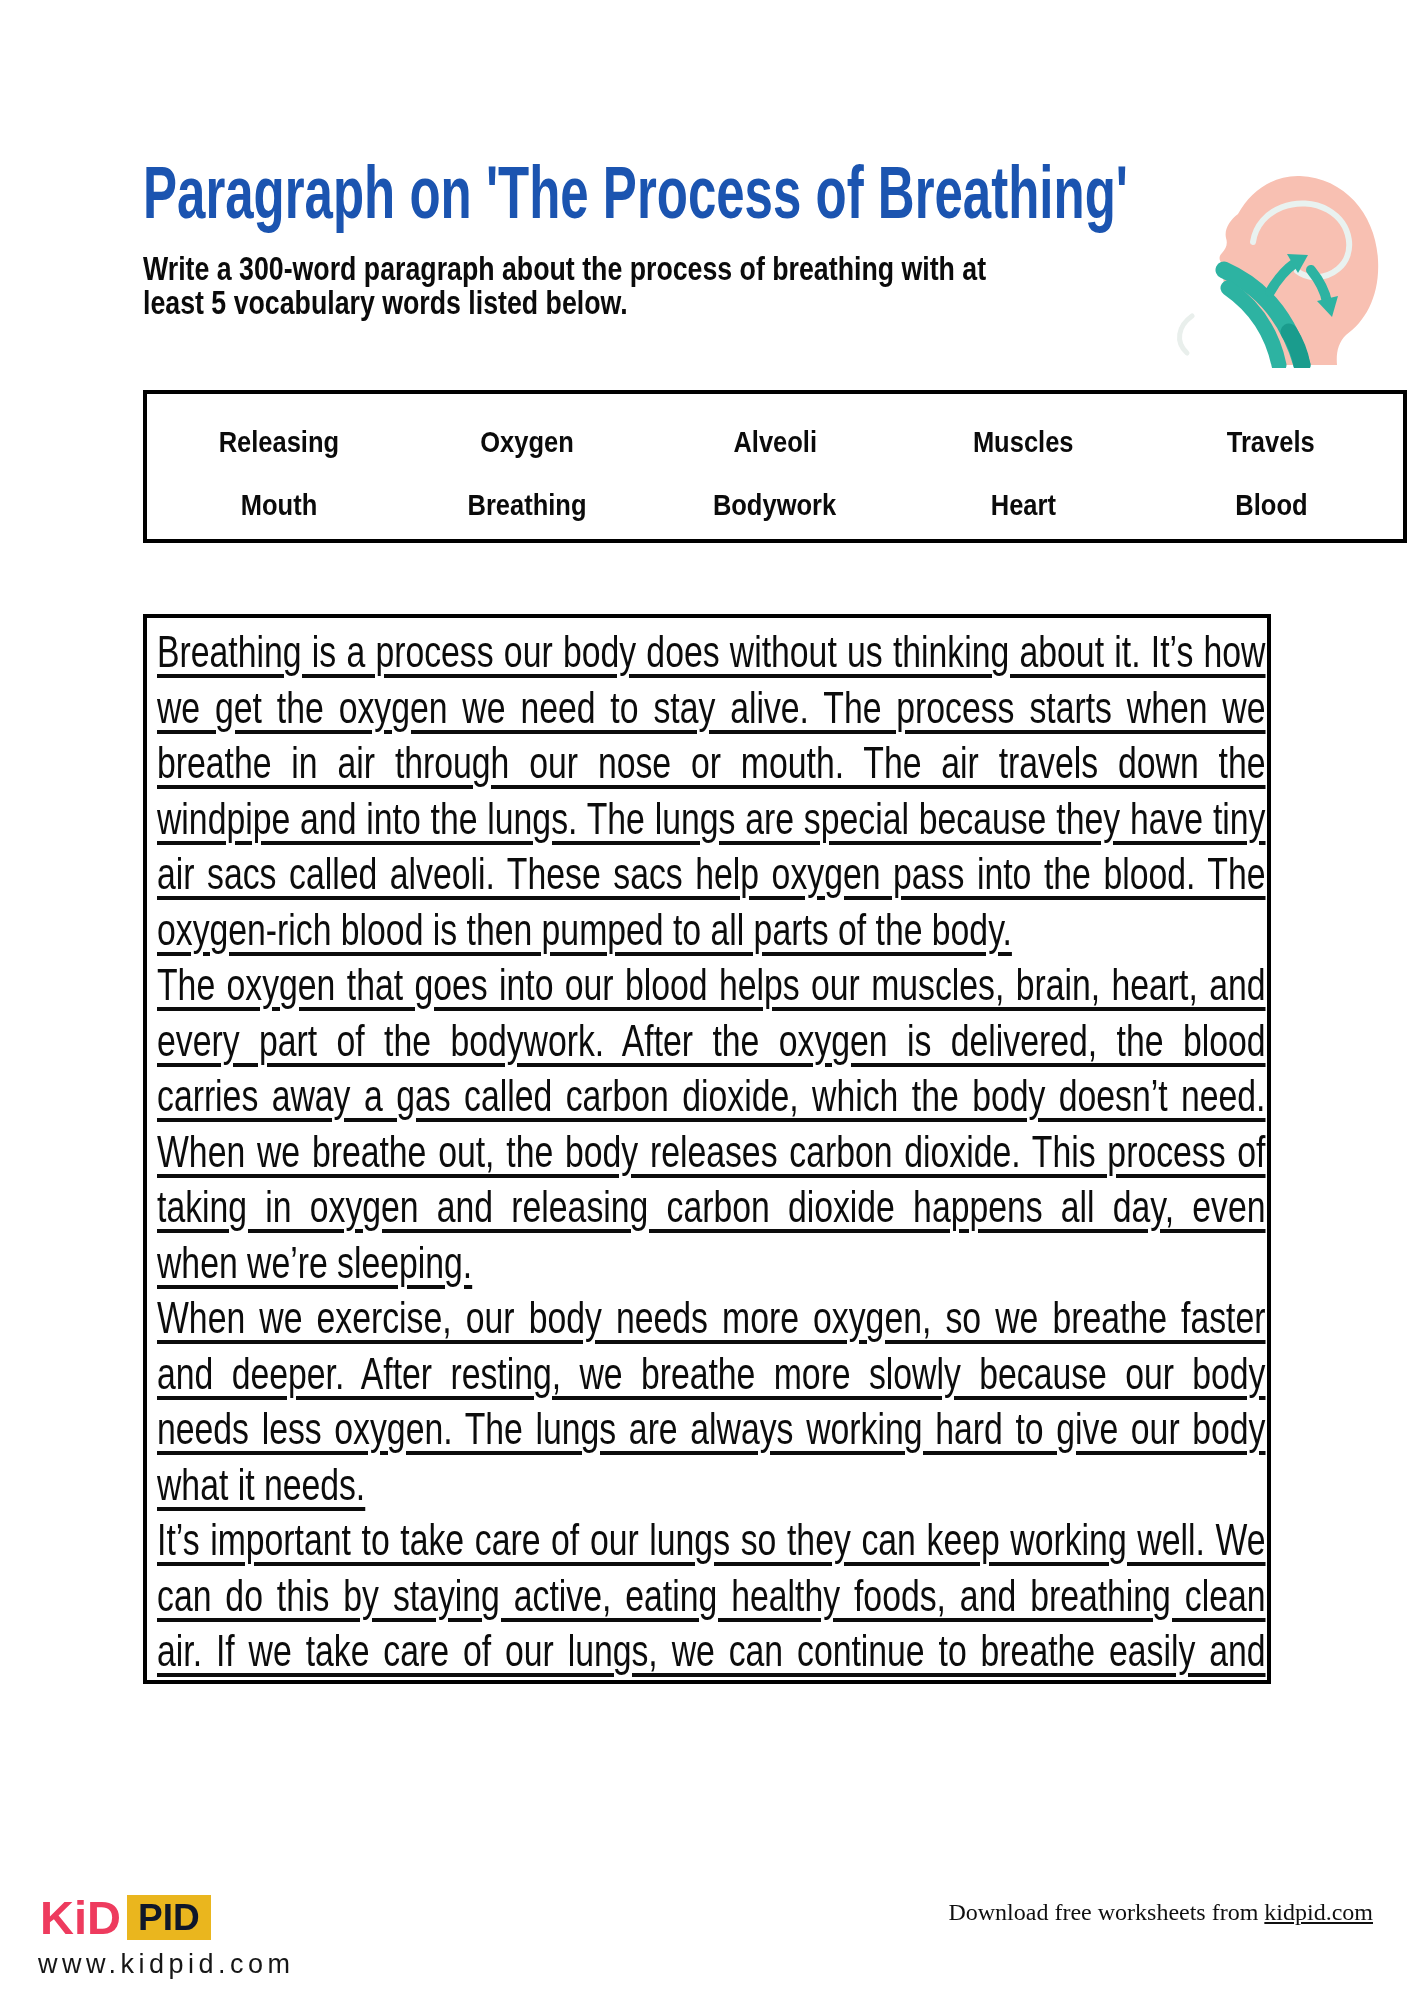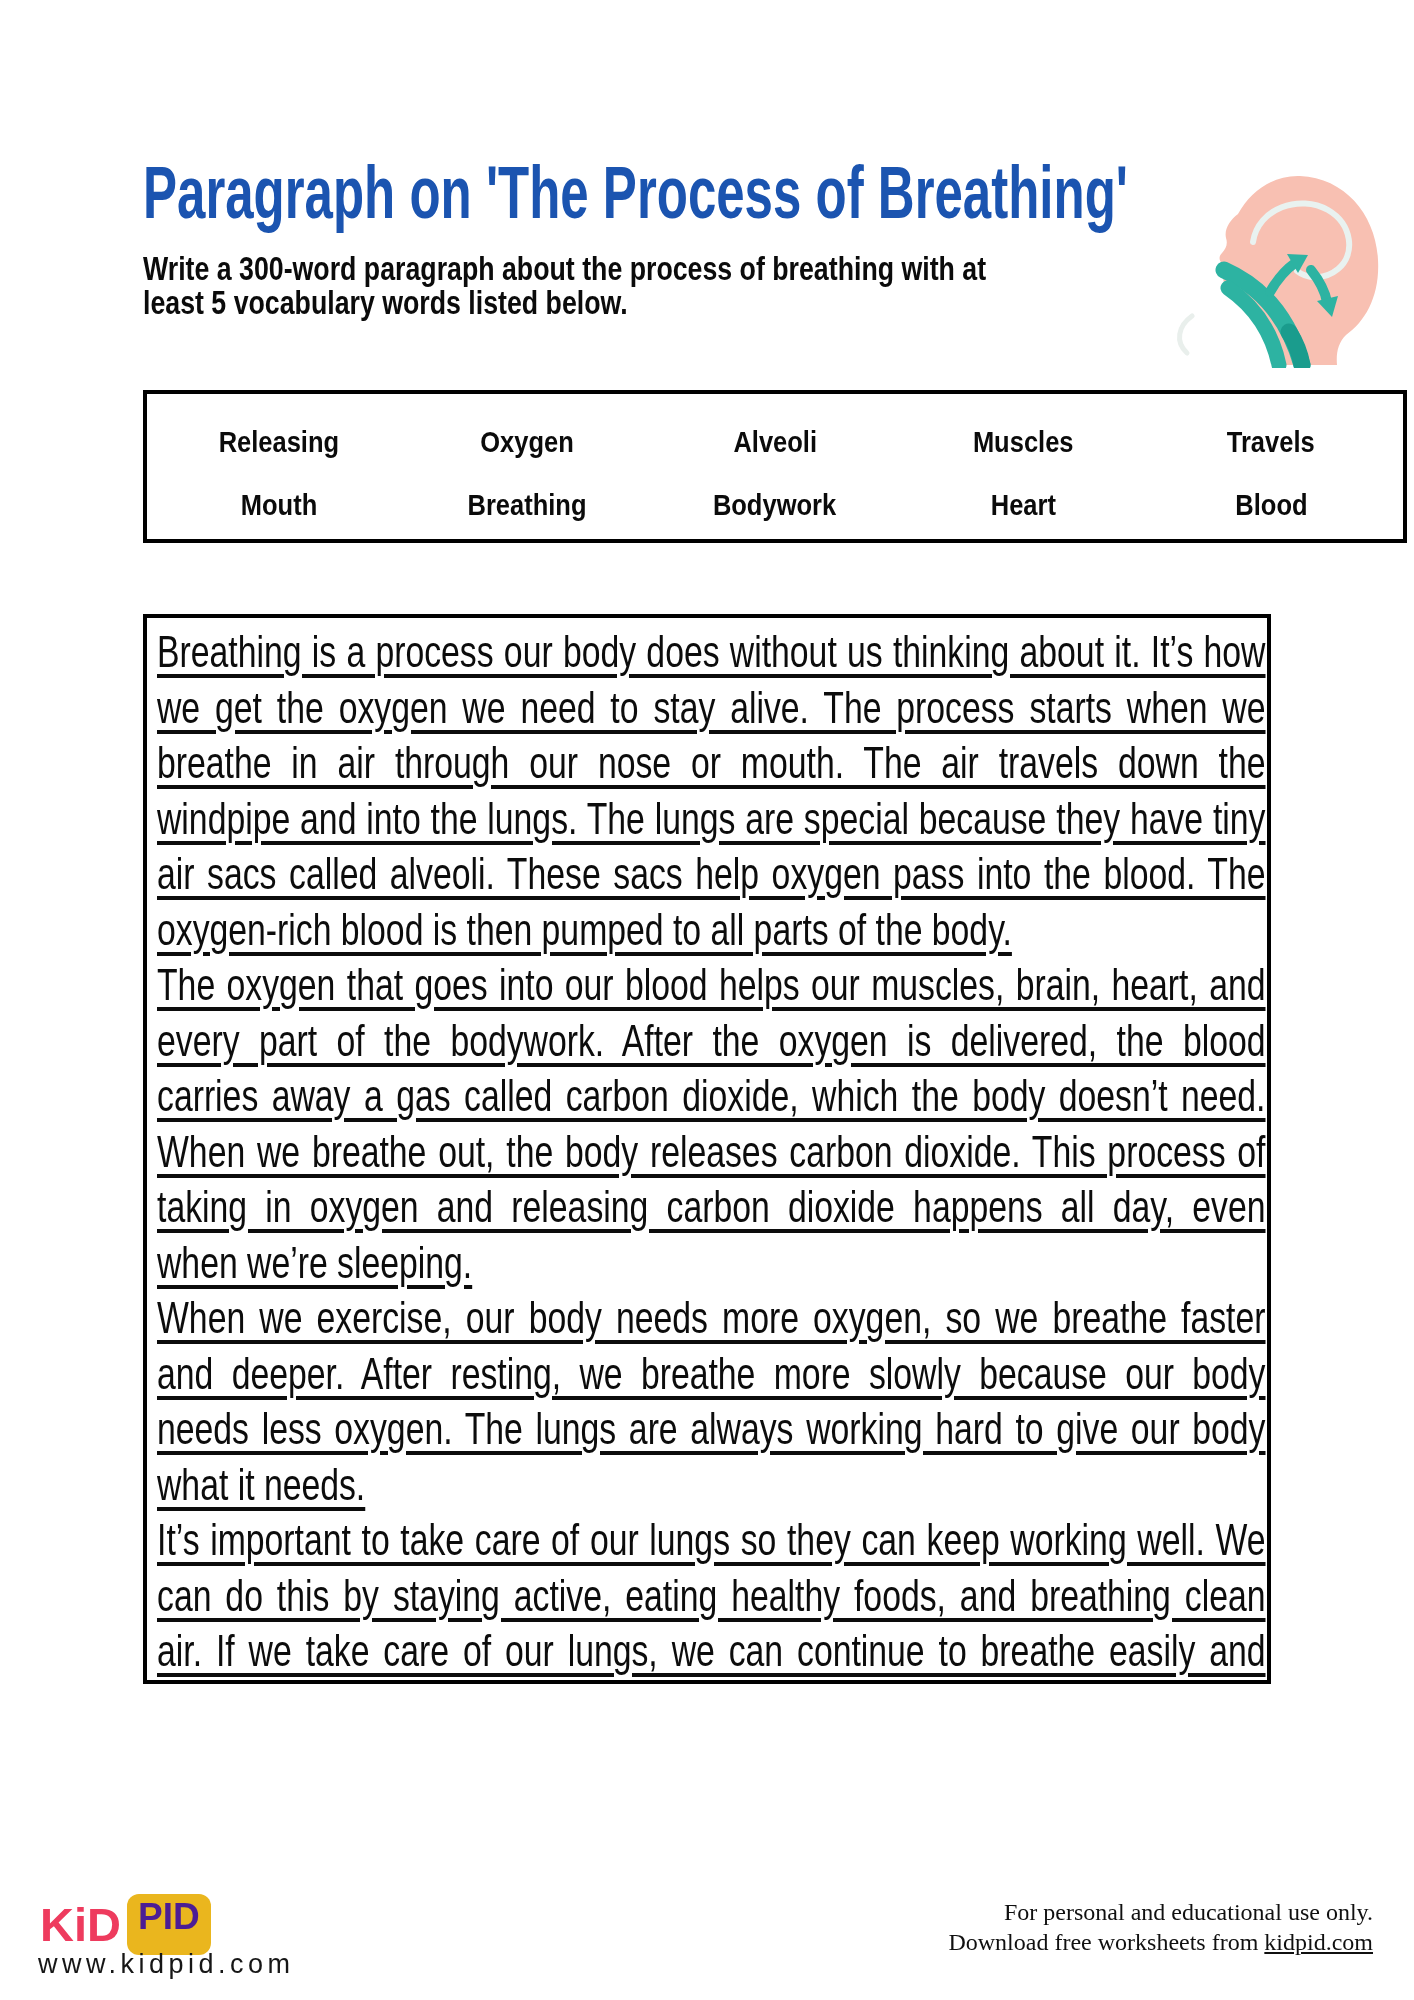--- a/index.html
+++ b/index.html
@@ -65,8 +65,8 @@
   }
   .logo-kid { color:#ee3b5e; font-size:47px; letter-spacing:0px; line-height:1; }
   .logo-pid {
-    background:#eab61e; color:#4c1d95; font-size:37px; line-height:1;
-    padding:4px 11px 20px; border-radius:12px;
+    background:#eab61e; color:#0f172a; font-size:37px; line-height:1;
+    padding:4px 11px 4px; border-radius:0;
   }
   .website {
     position:absolute; left:38px; top:1949px;

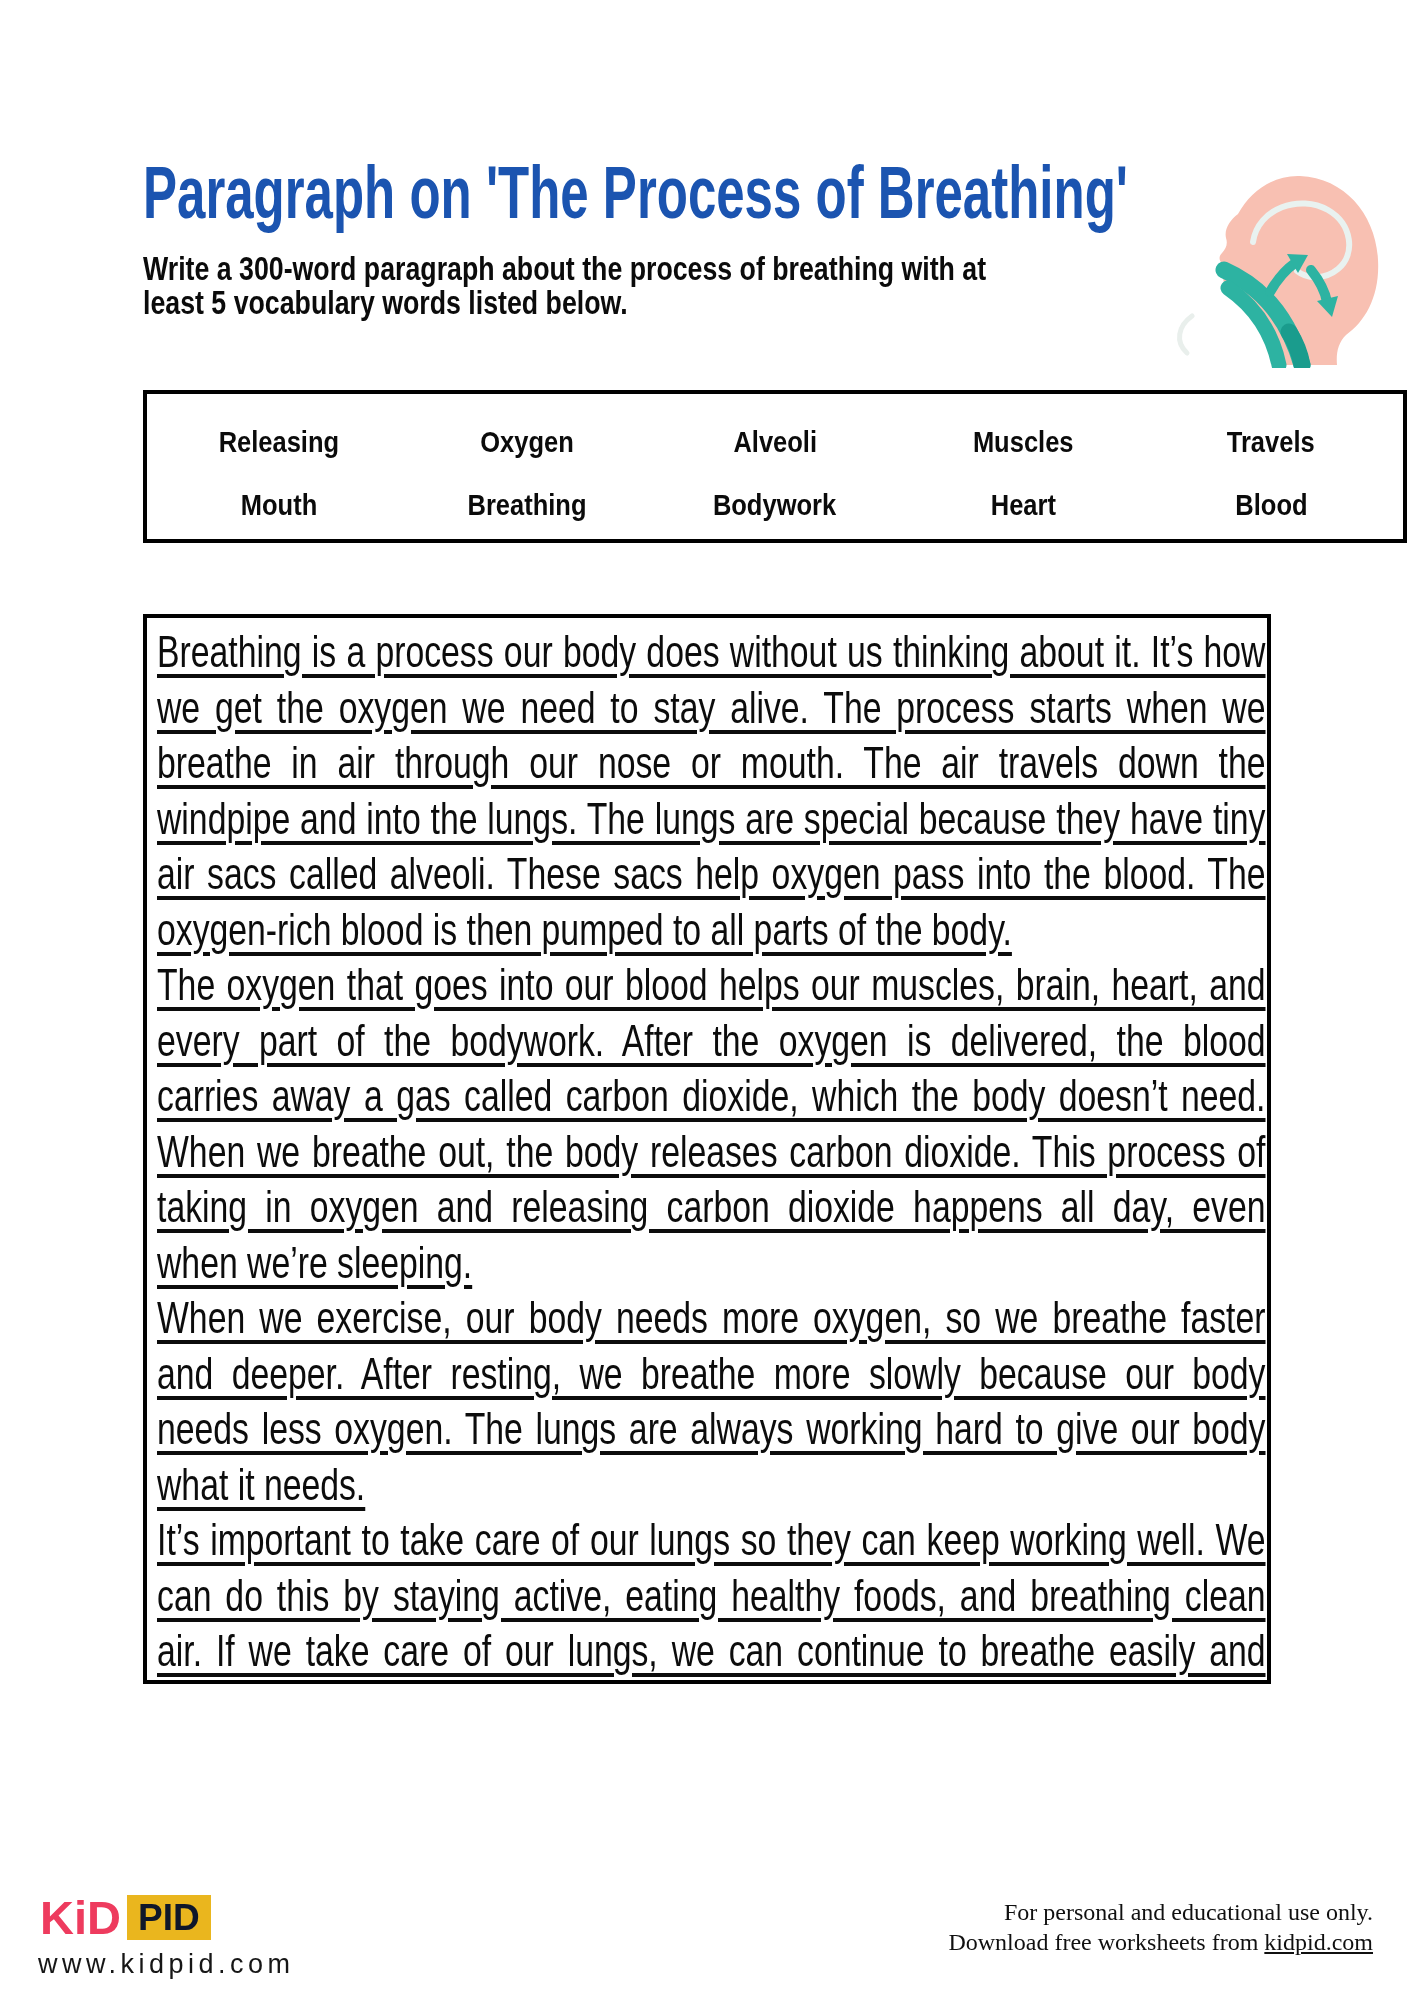--- a/index.html
+++ b/index.html
@@ -149,7 +149,6 @@
 <div class="website">www.kidpid.com</div>
 
 <div class="notice">
-  <div>For personal and educational use only.</div>
   <div><span>Download free worksheets from </span><span class="link">kidpid.com</span></div>
 </div>
 

